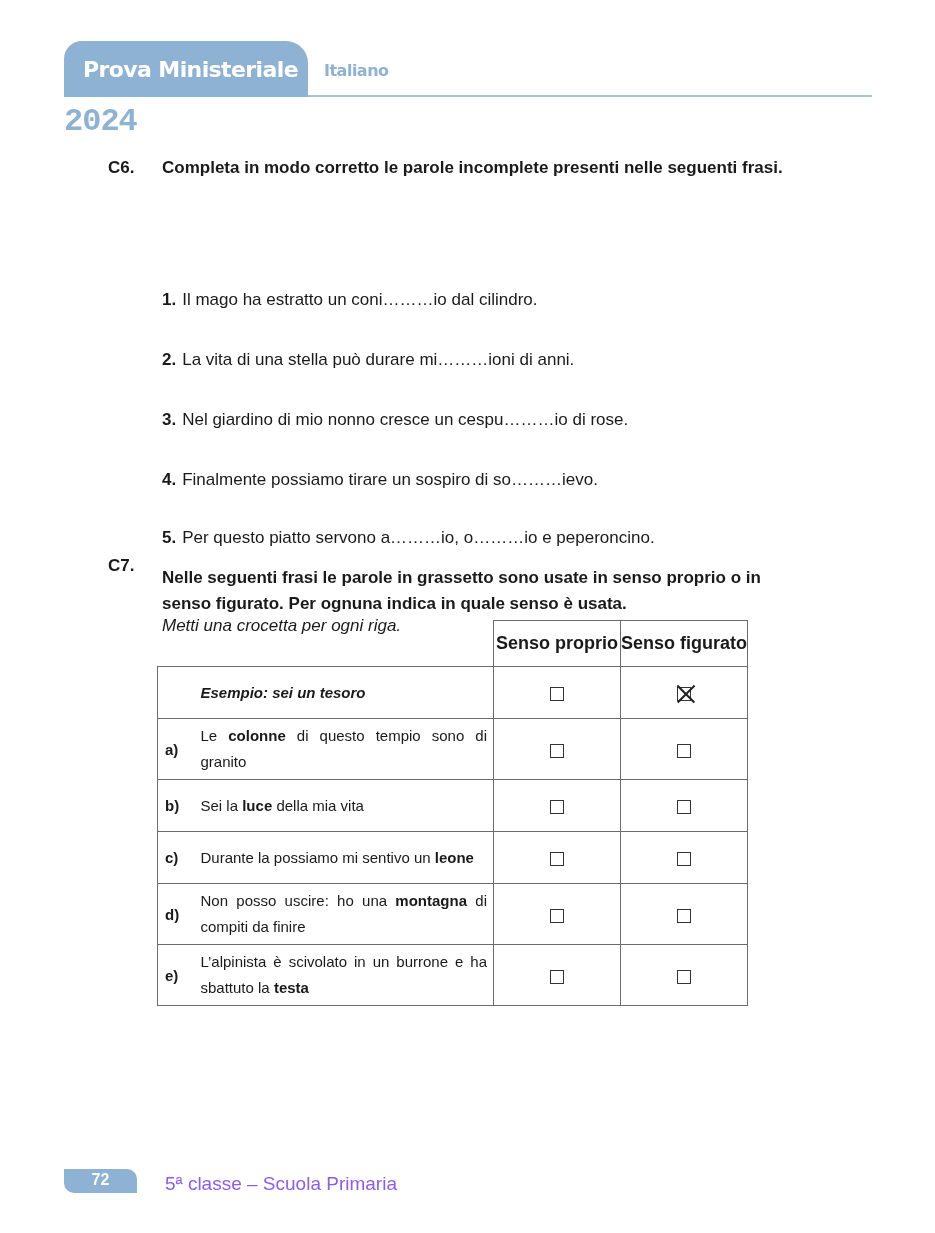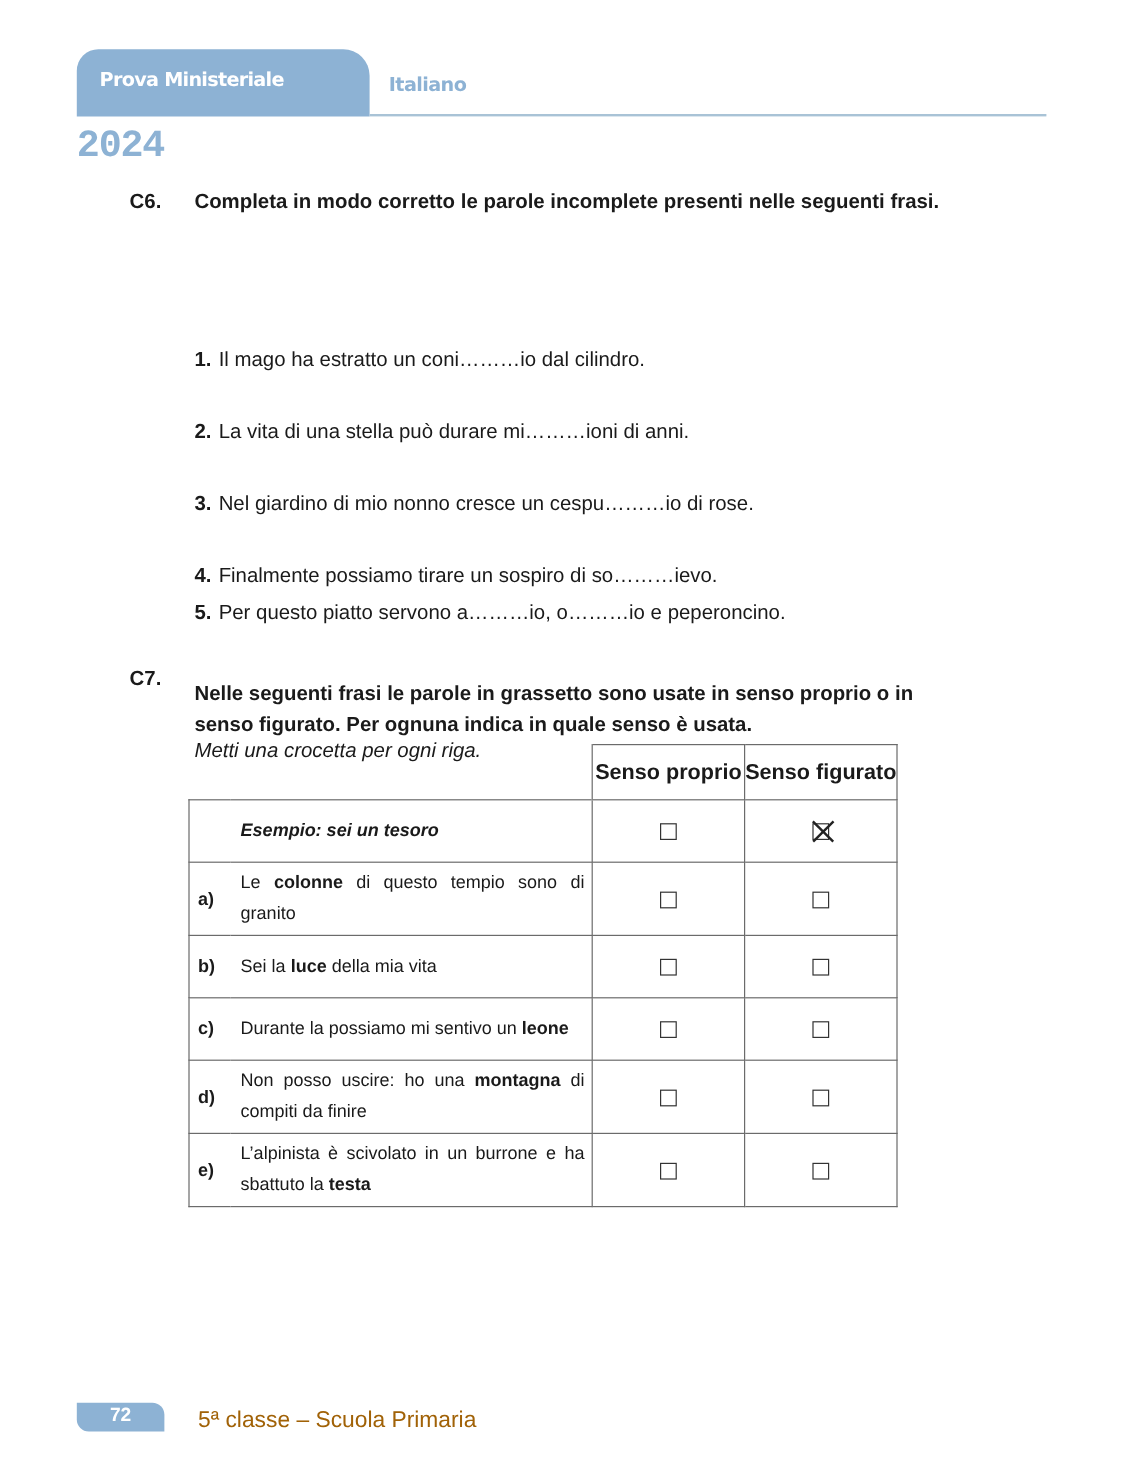--- a/index.html
+++ b/index.html
@@ -12,7 +12,7 @@
     }
     .hdr-tab-title {
       position: absolute; left: 83px; top: 57px;
-      font-family: "DejaVu Sans", sans-serif; font-weight: bold; font-size: 16px;
+      font-family: "DejaVu Sans", sans-serif; font-weight: bold; font-size: 22px;
       color: #ffffff; letter-spacing: -0.6px;
     }
     .hdr-subject {

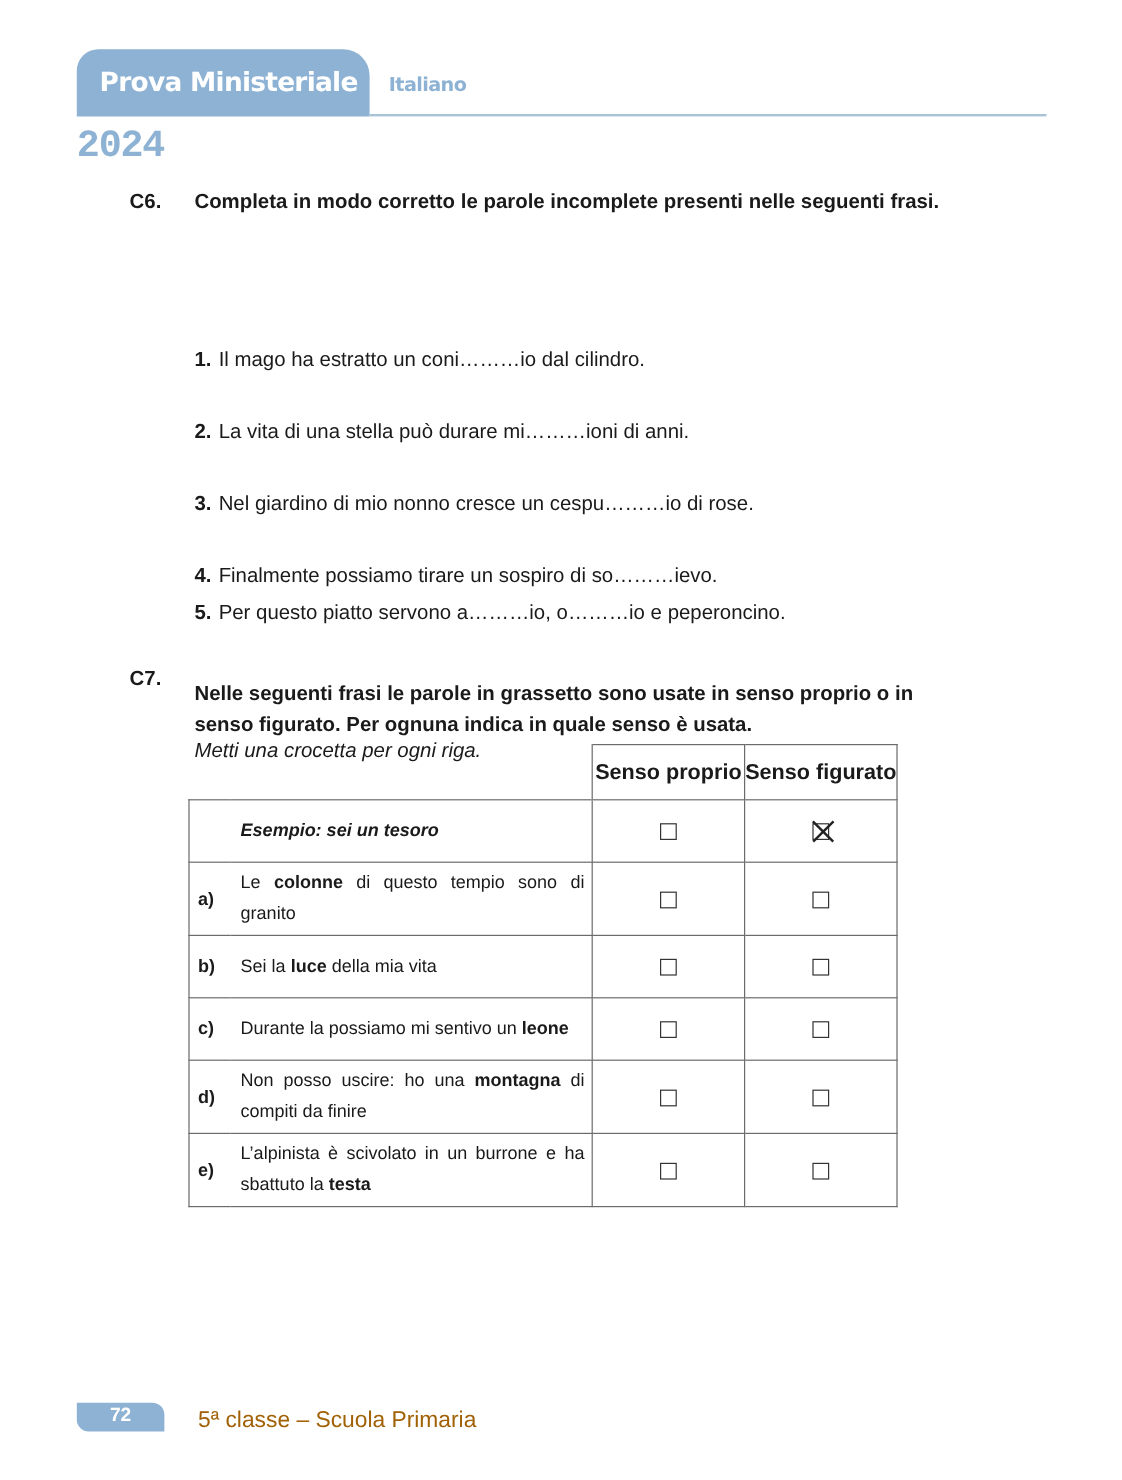--- a/index.html
+++ b/index.html
@@ -92,7 +92,7 @@
 <div class="item" style="top:426px;">
   <span class="n">4.</span><span>Finalmente possiamo tirare un sospiro di so………ievo.</span>
 </div>
-<div class="item" style="top:457px;">
+<div class="item" style="top:484px;">
   <span class="n">5.</span><span>Per questo piatto servono a………io, o………io e peperoncino.</span>
 </div>
 

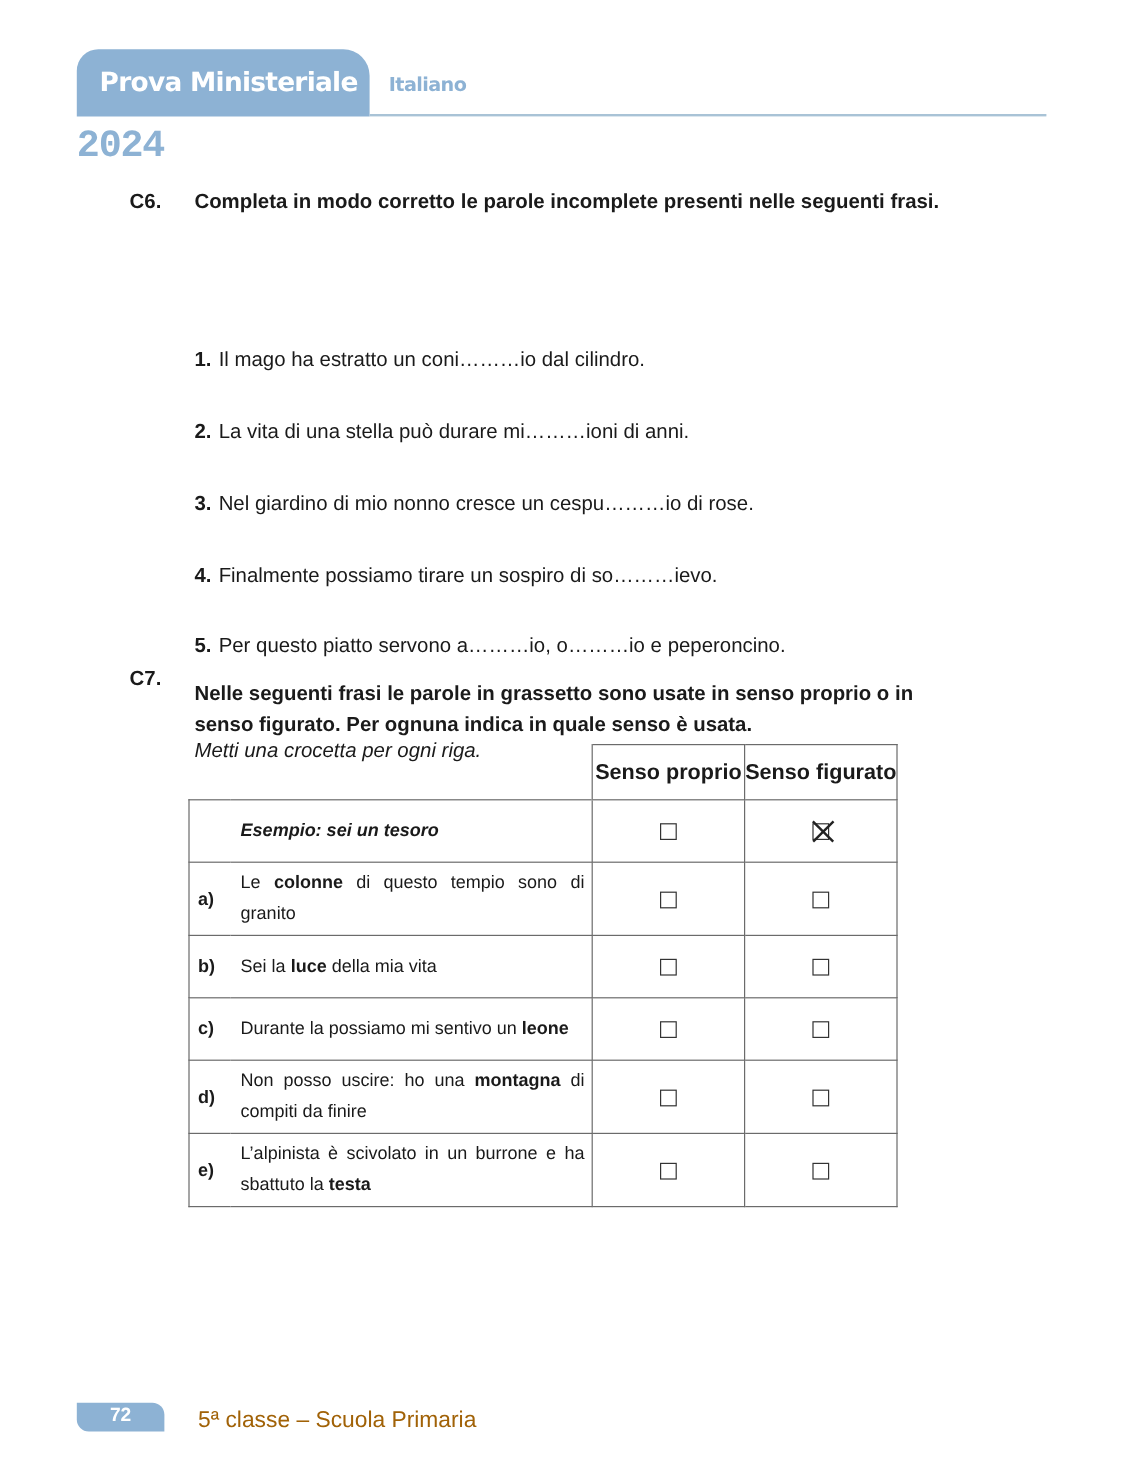--- a/index.html
+++ b/index.html
@@ -65,7 +65,7 @@
       font-weight: bold; font-size: 16px; color: #ffffff;
     }
     .footer-text {
-      position: absolute; left: 165px; top: 1173px; font-size: 19px; color: #a16207;
+      position: absolute; left: 165px; top: 1173px; font-size: 19px; color: #8b5cf6;
     }
   </style>
 </head>

